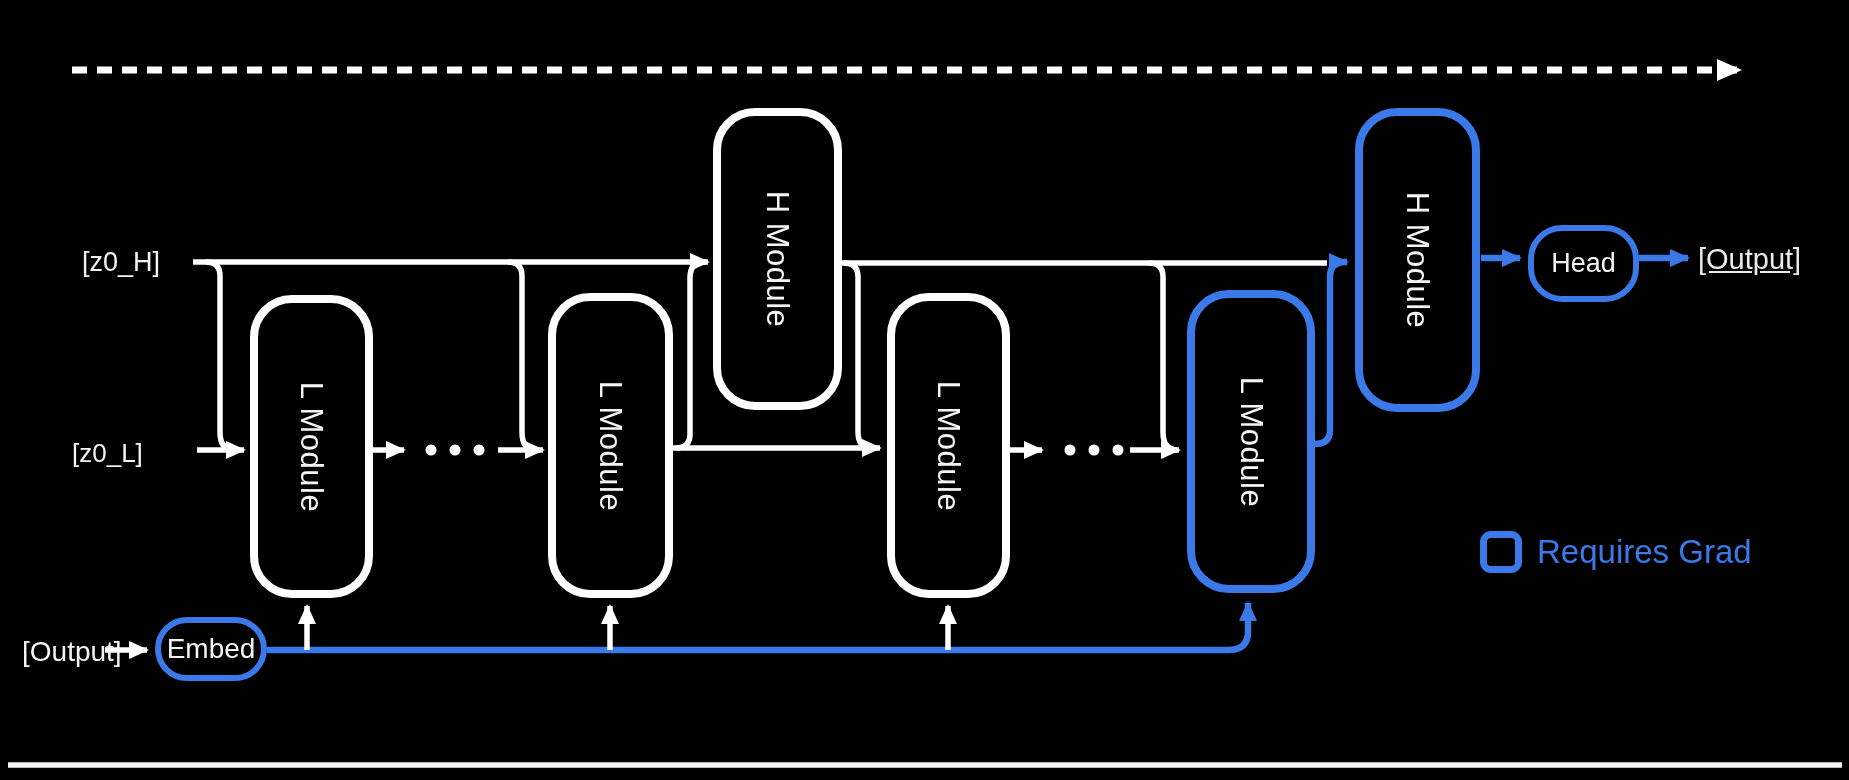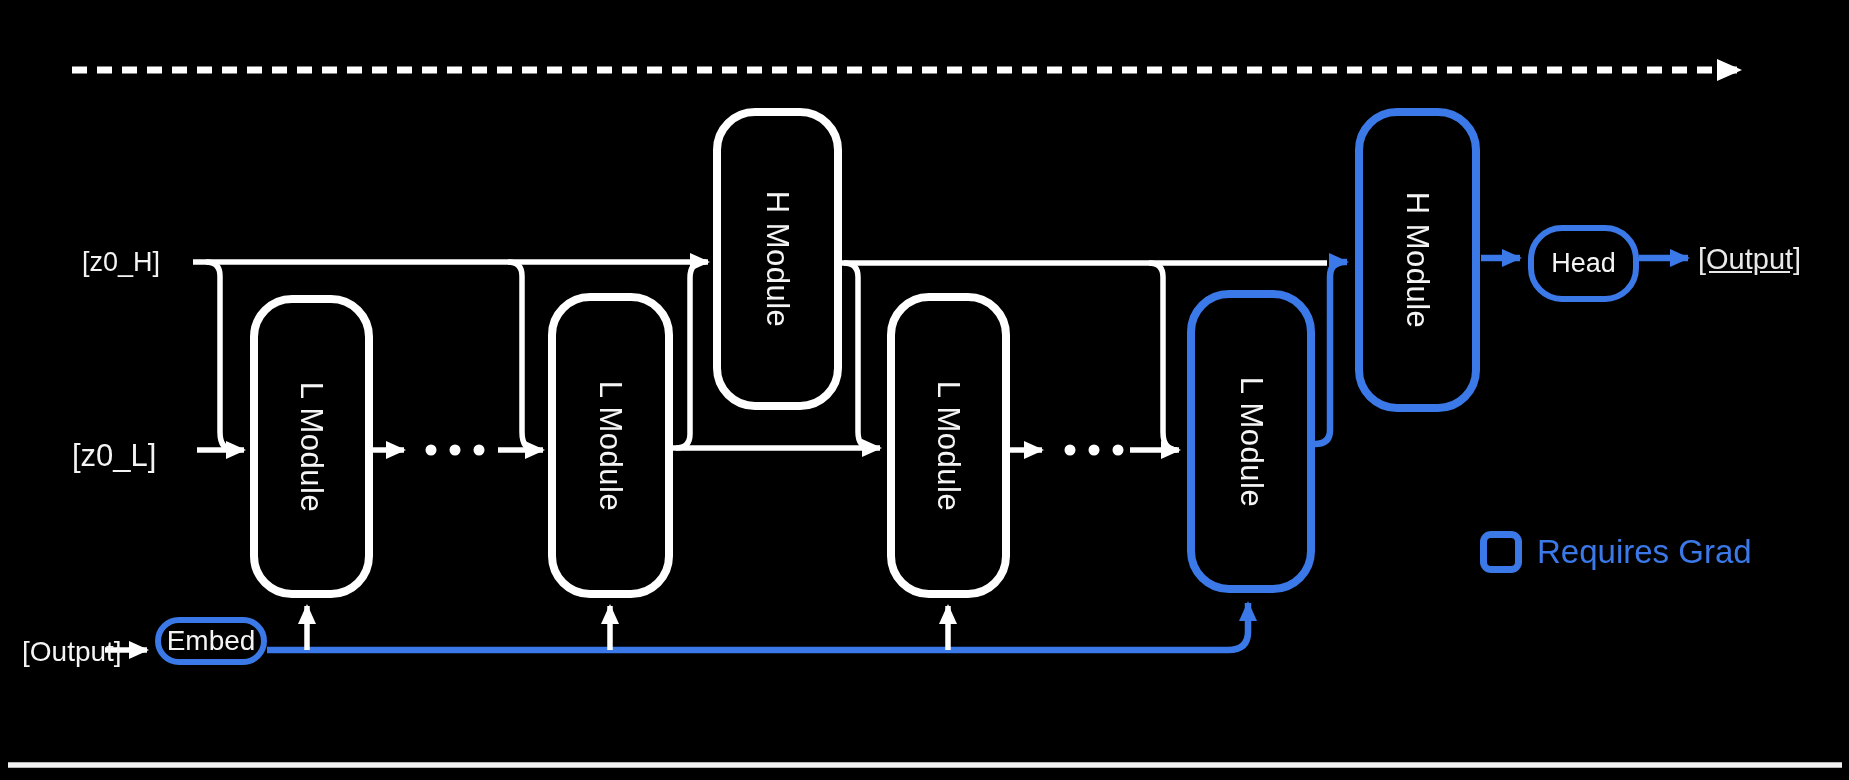--- a/index.html
+++ b/index.html
@@ -109,7 +109,7 @@
 
 
   <div class="lbl" style="left:66px;top:247px;font-size:27px;margin-left:16px;">[z0_H]</div>
-  <div class="lbl" style="left:72px;top:438px;font-size:31px;">[z0_L]</div>
+  <div class="lbl" style="left:72px;top:438px;font-size:26px;">[z0_L]</div>
   <div class="lbl" style="left:22px;top:636px;font-size:28px;">[Output]</div>
   <div class="lbl" style="left:1698px;top:243px;font-size:29px;color:#e9e9e9;text-decoration:underline;">[Output]</div>
 

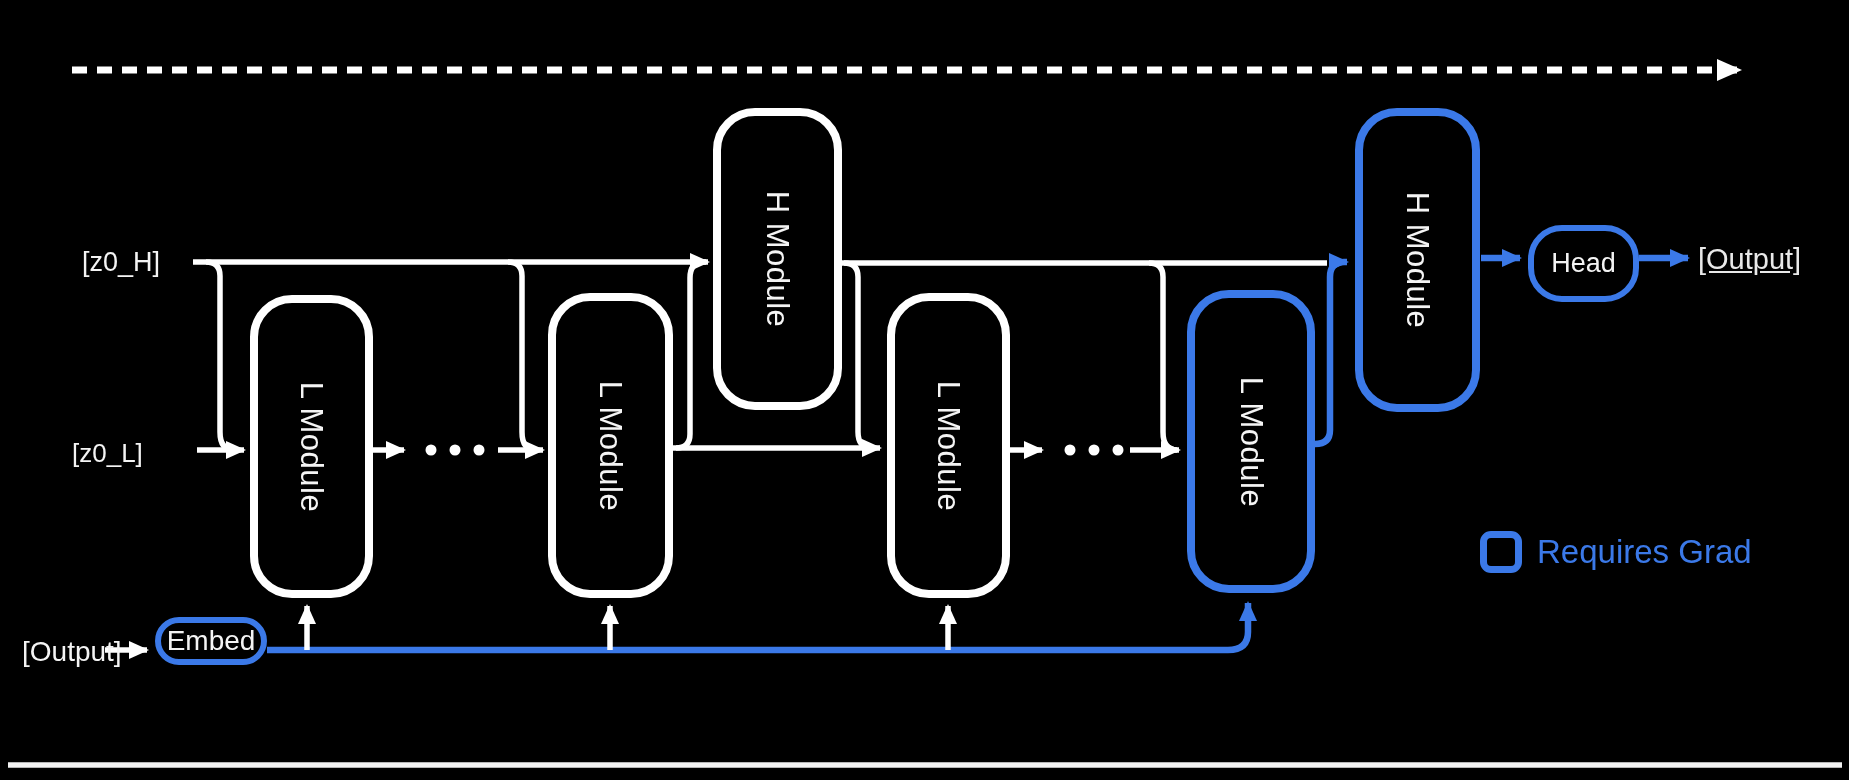--- a/index.html
+++ b/index.html
@@ -137,7 +137,7 @@
     <span class="vtext">H Module</span>
   </div>
 
-  <div class="pill" style="left:155px;top:617px;width:112px;height:48px;font-size:28px;">
+  <div class="pill" style="left:155px;top:617px;width:112px;height:64px;font-size:28px;">
     <span>Embed</span>
   </div>
   <div class="pill" style="left:1528px;top:225px;width:111px;height:77px;font-size:27px;">

